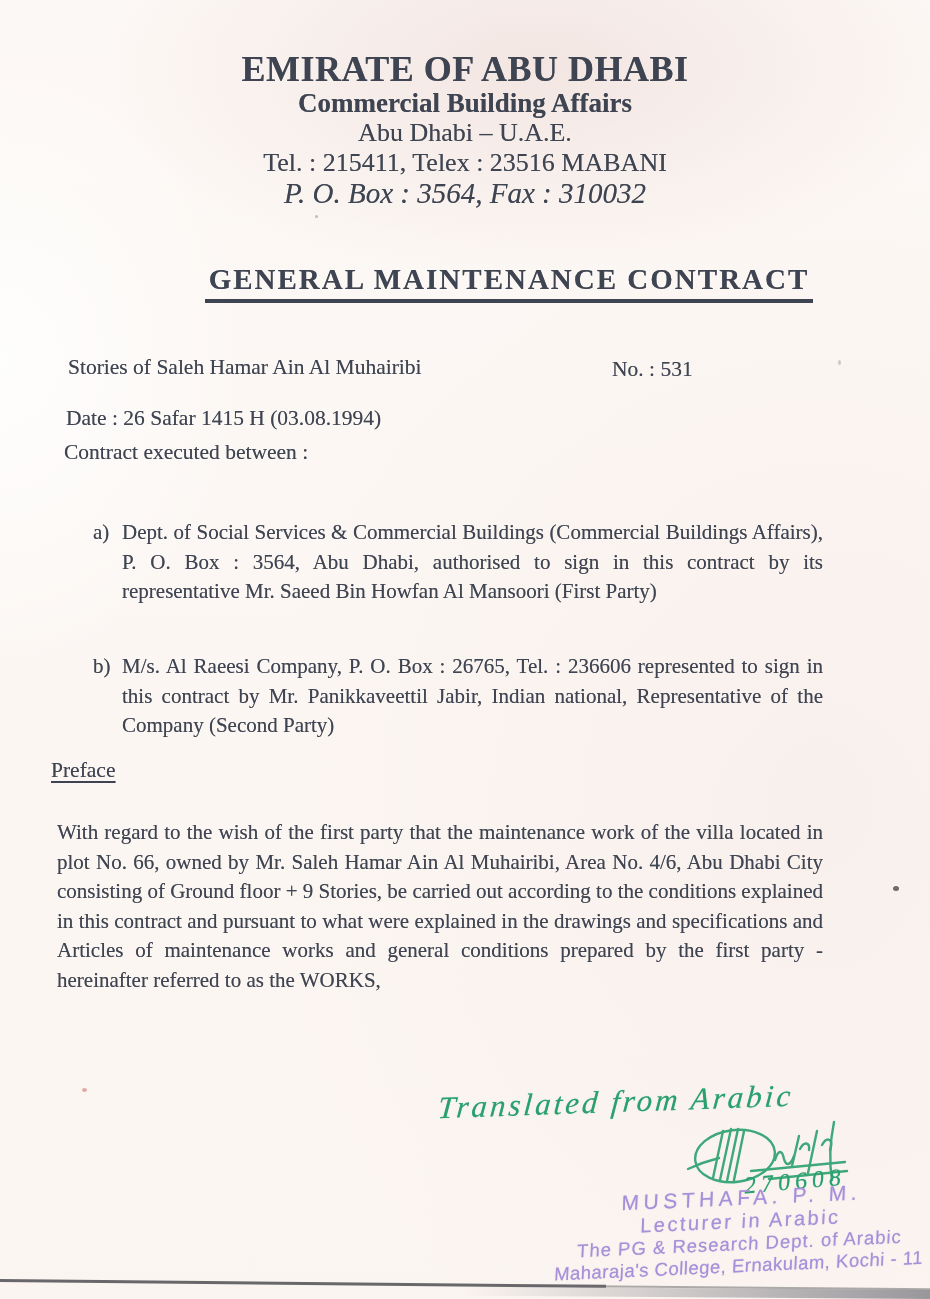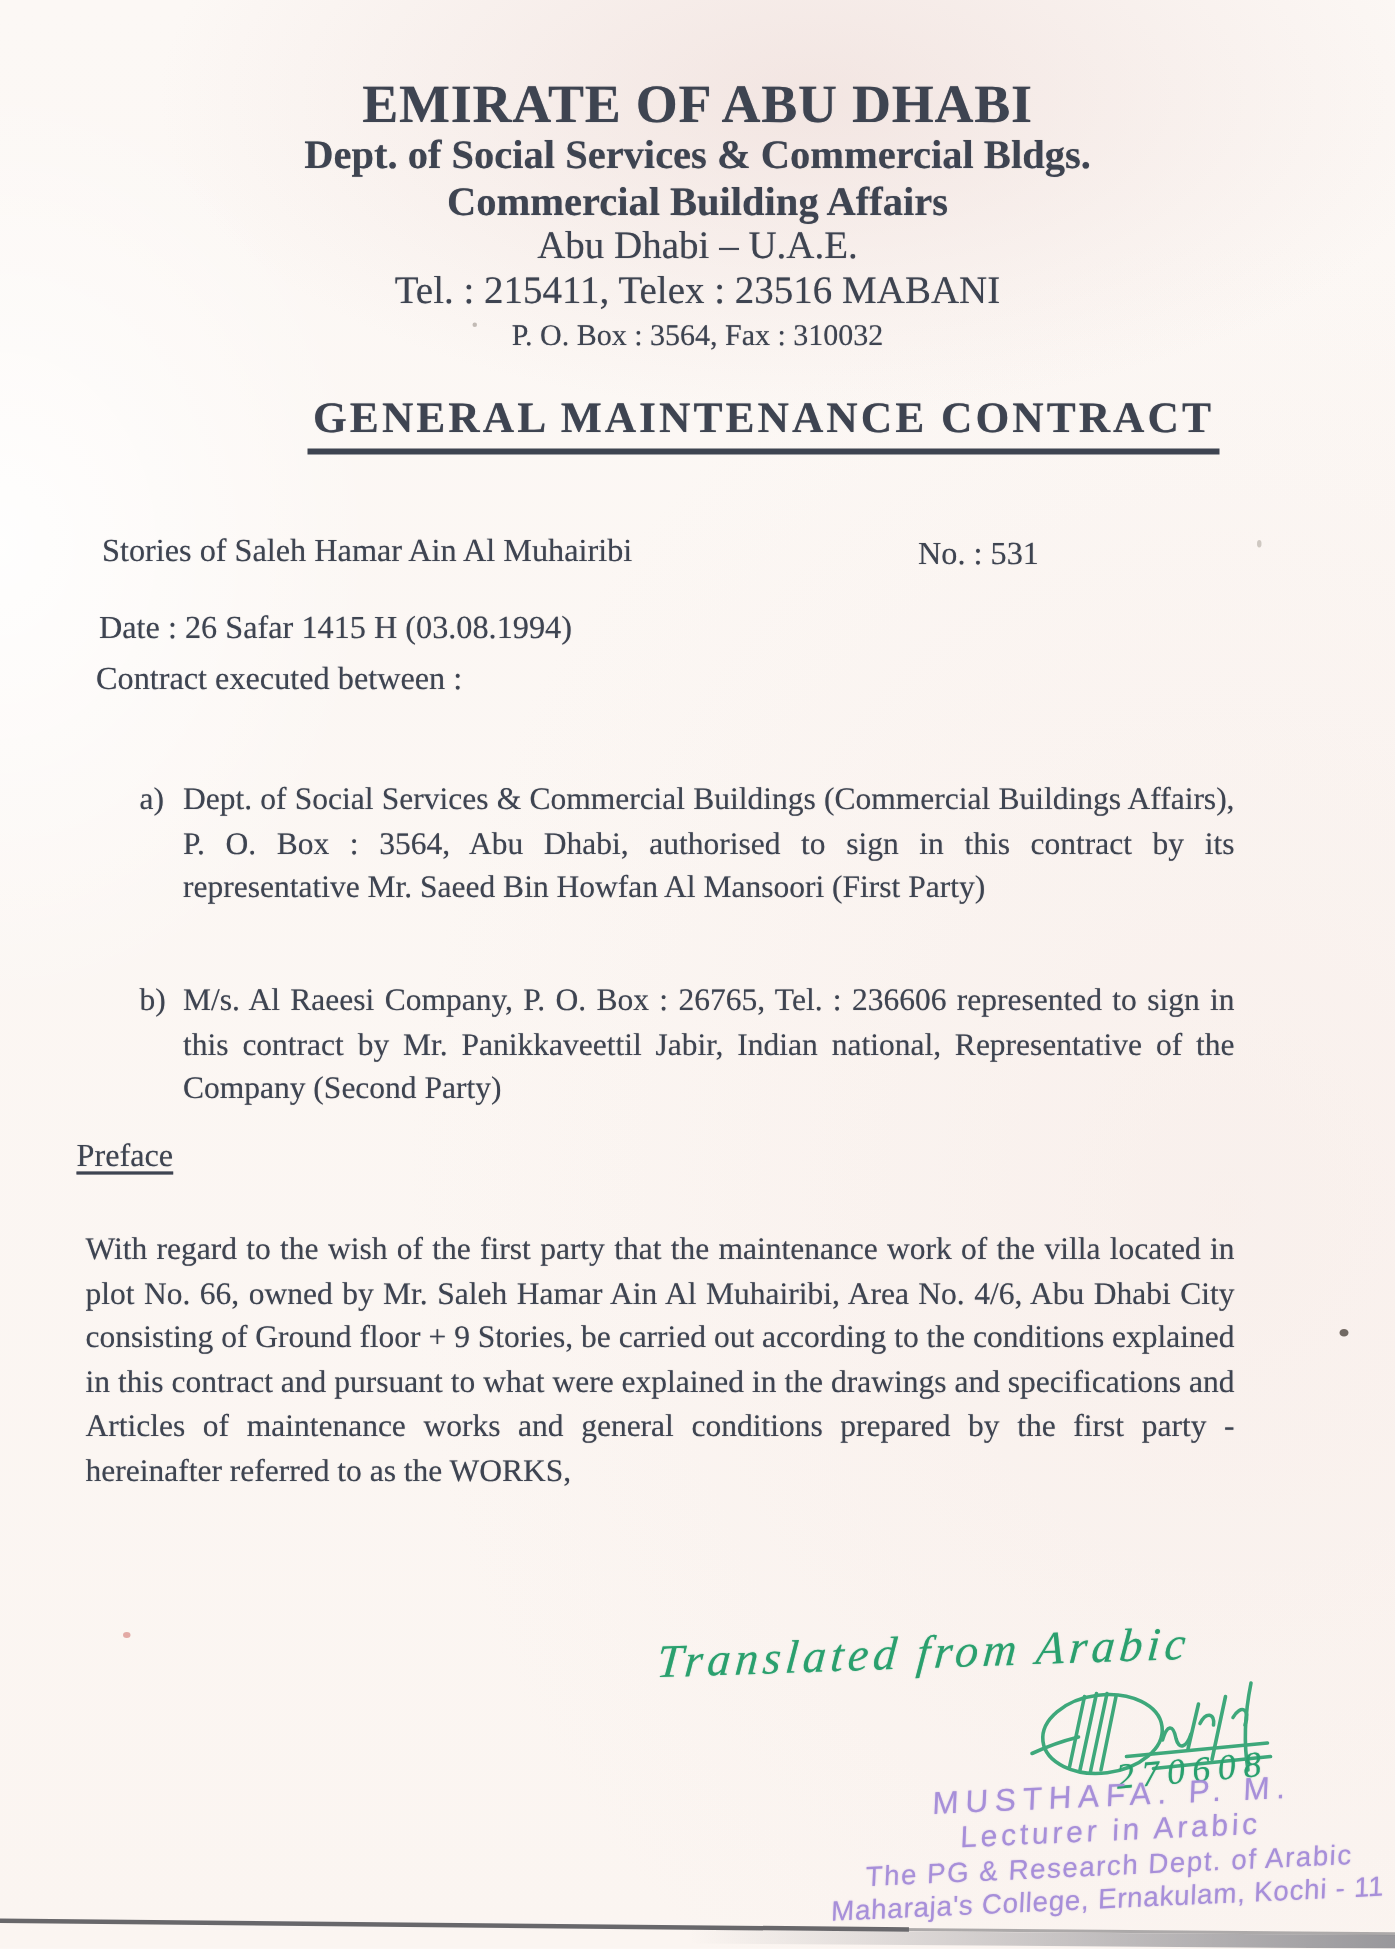--- a/index.html
+++ b/index.html
@@ -118,7 +118,6 @@
 
   <header class="letterhead ink">
     <div class="lh-org">EMIRATE OF ABU DHABI</div>
-    <div class="lh-dept">Dept. of Social Services &amp; Commercial Bldgs.</div>
     <div class="lh-division">Commercial Building Affairs</div>
     <div class="lh-city">Abu Dhabi – U.A.E.</div>
     <div class="lh-tel">Tel. : 215411, Telex : 23516 MABANI</div>

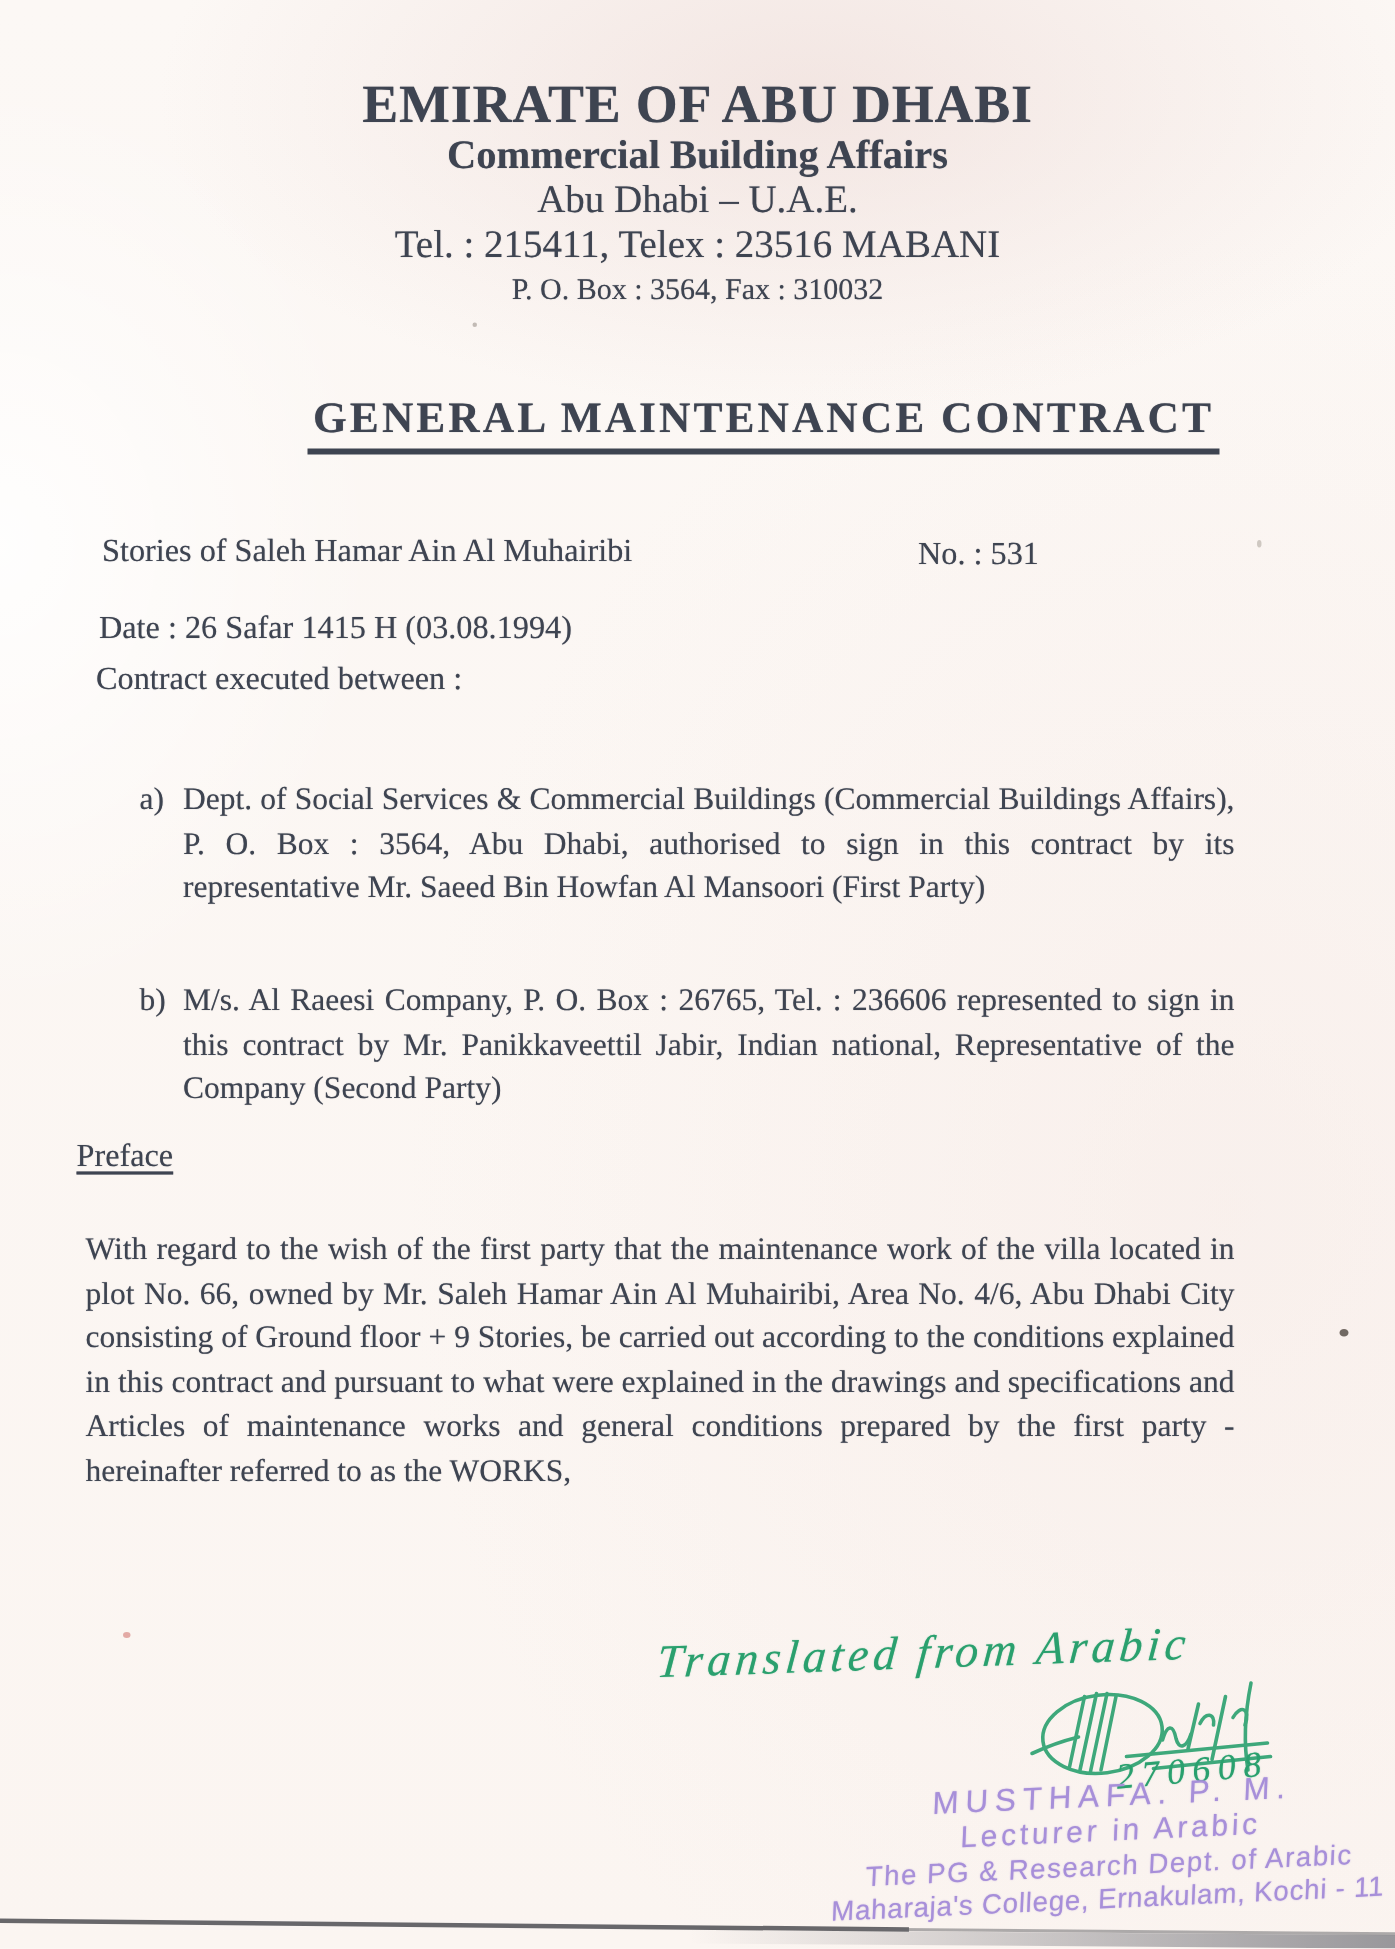--- a/index.html
+++ b/index.html
@@ -28,7 +28,7 @@
   .lh-division{ font-size:27px; font-weight:bold; line-height:30px;}
   .lh-city    { font-size:26px; line-height:30px;}
   .lh-tel     { font-size:26px; line-height:30px;}
-  .lh-pobox   { font-size:20px; line-height:30px;}
+  .lh-pobox   { font-size:29px; line-height:30px;font-style:italic;}
 
   
   .title-wrap{ position:absolute; top:263px; left:0; width:930px; text-align:center;margin-left:44px;}

